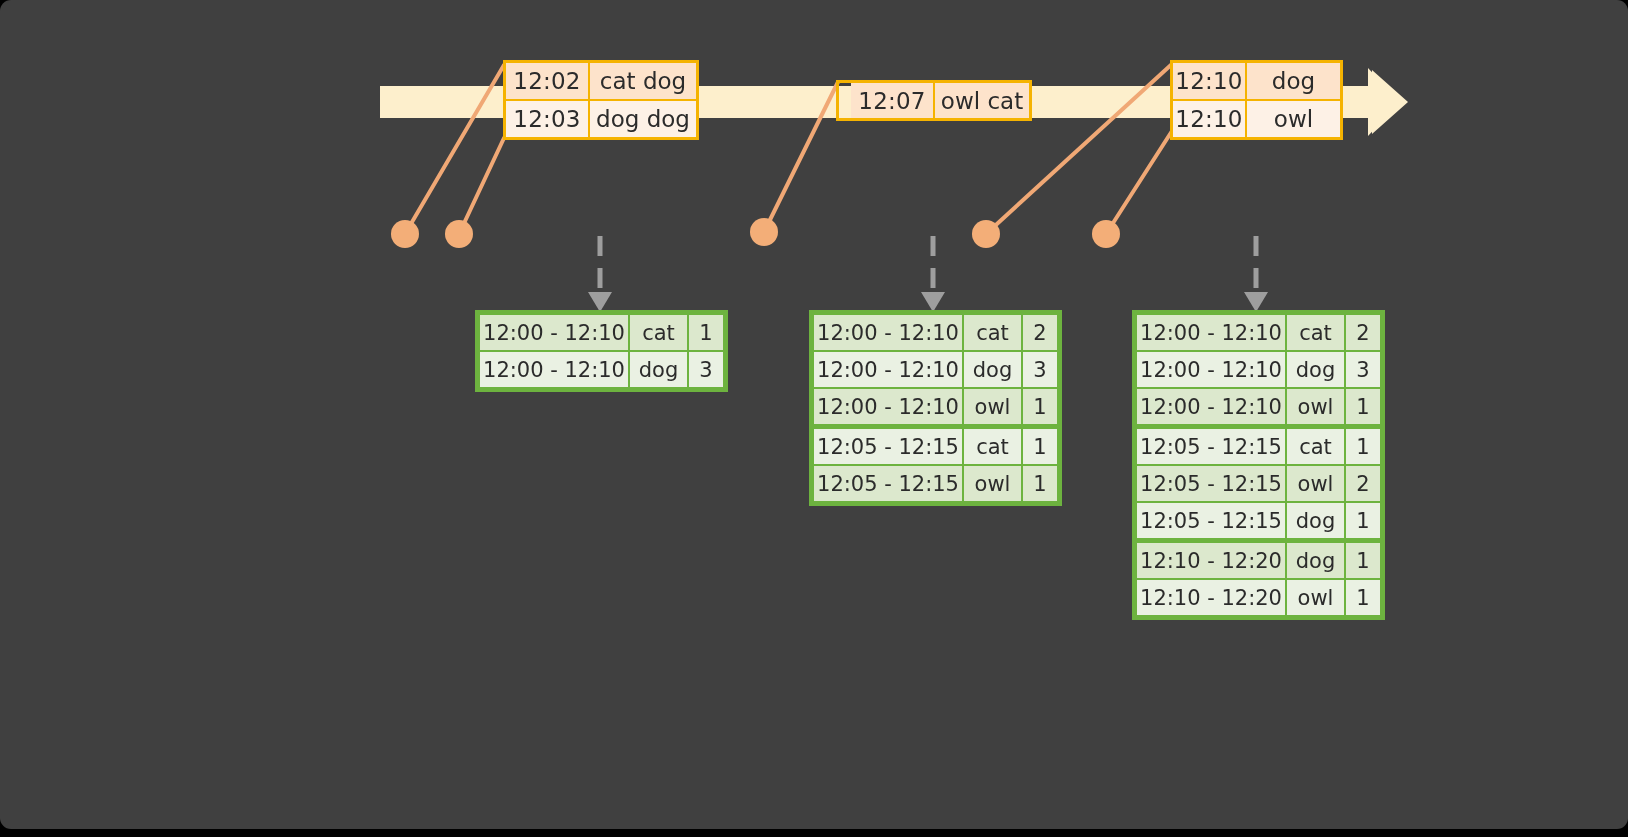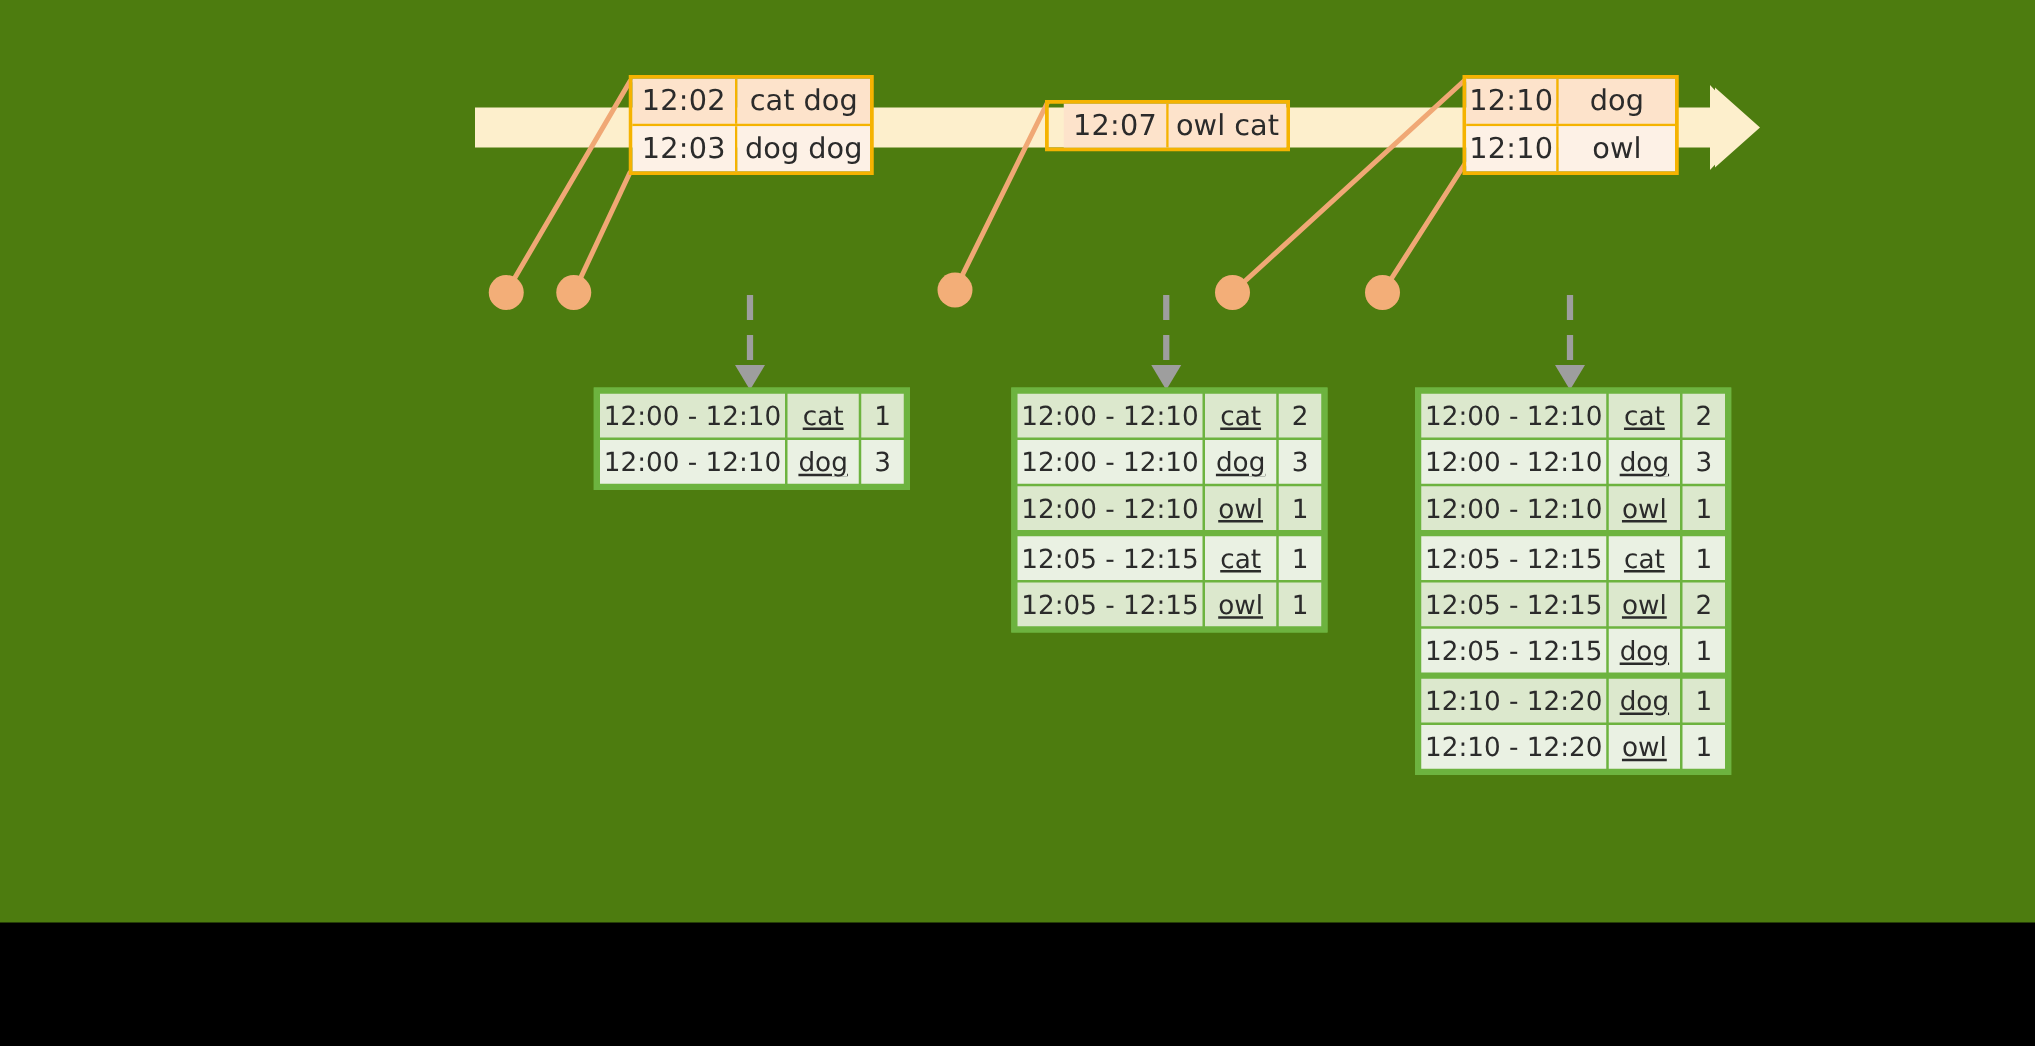--- a/index.html
+++ b/index.html
@@ -18,8 +18,9 @@
     position: absolute;
     left: 0; top: 0;
     width: 1628px;
-    height: 738px;
-    background: #4d7c0f;
+    height: 829px;
+    background: #404040;
+    border-radius: 11px;
   }
   svg.layer {
     position: absolute;

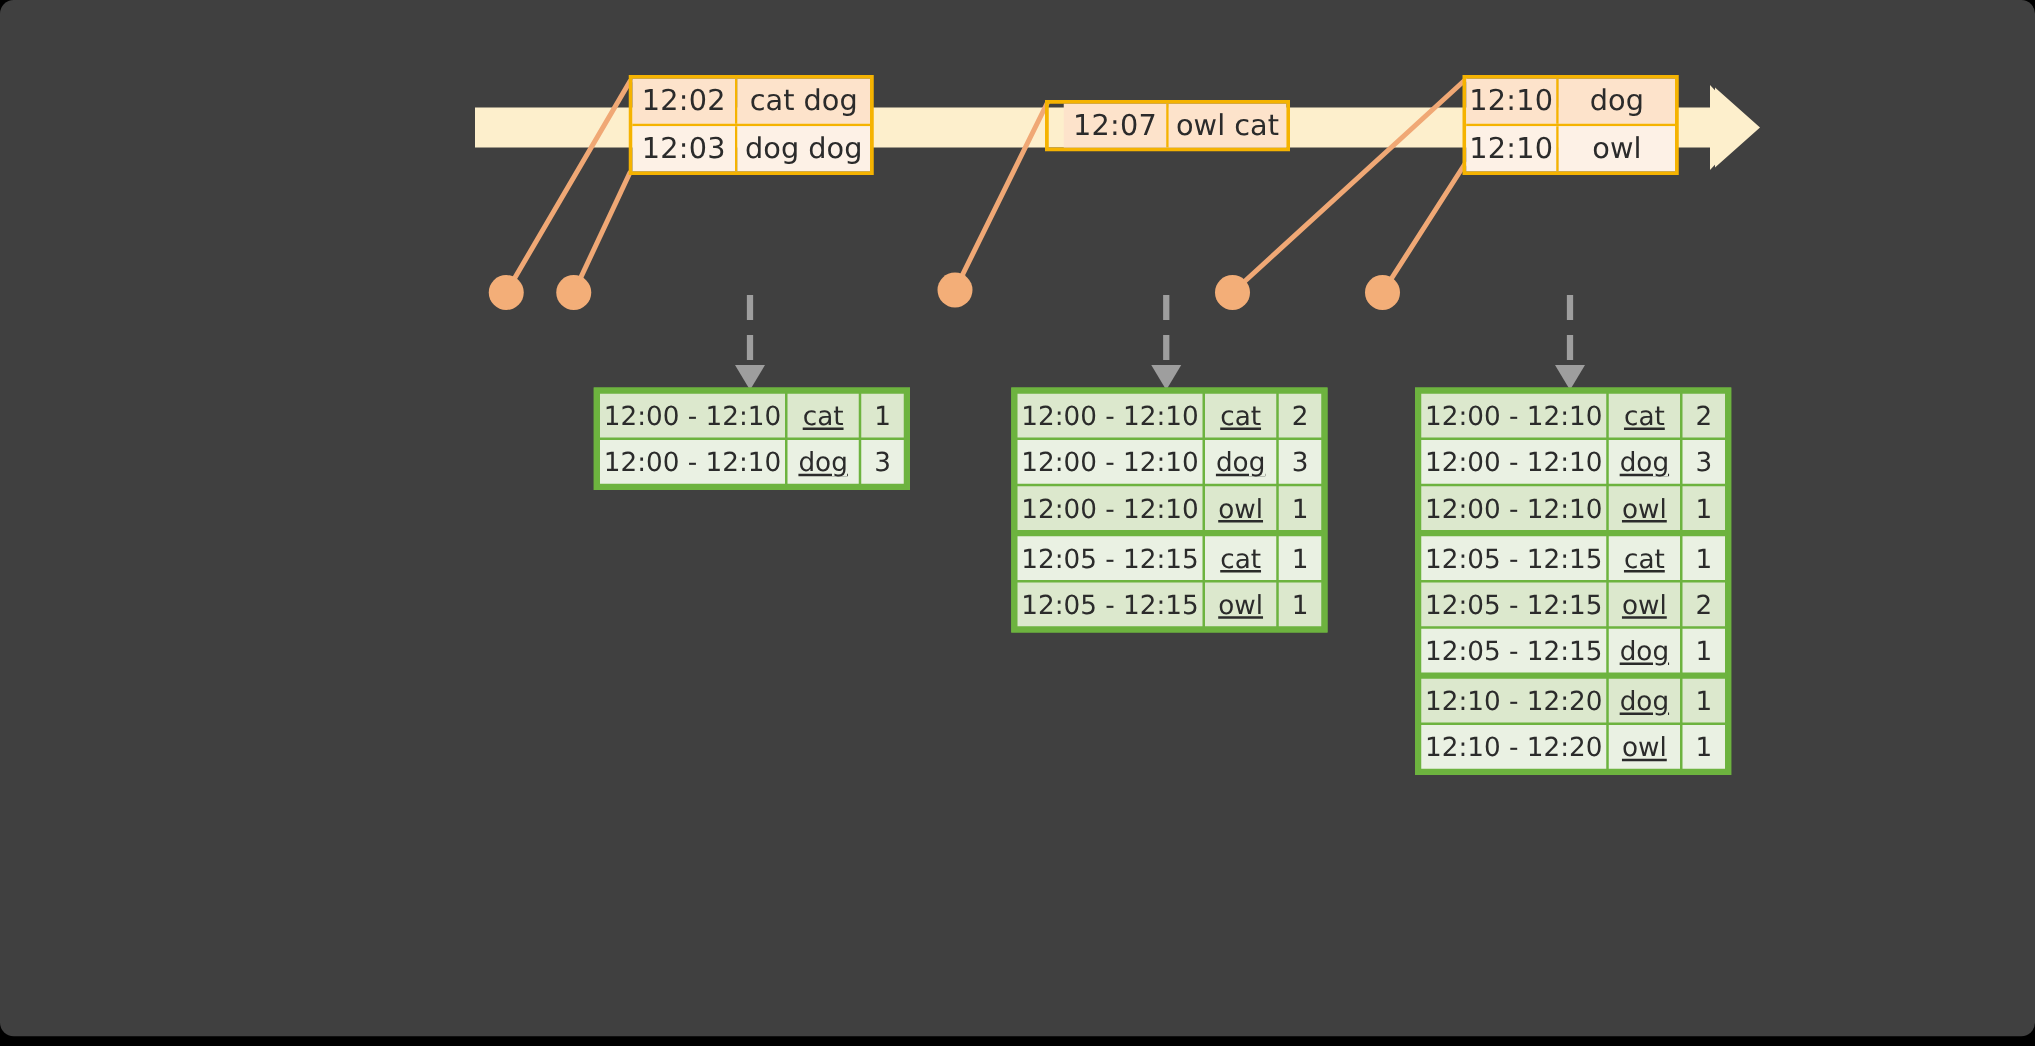--- a/index.html
+++ b/index.html
@@ -98,7 +98,7 @@
   .res-row.dark  .res-cell { background: #DCE8CD; }
   .res-row.light .res-cell { background: #EAF1E3; }
   .c-window { width: 148px; }
-  .c-word   { width: 57px; text-decoration: underline; }
+  .c-word   { width: 57px; }
   .c-count  { width: 34px; }
 
   

